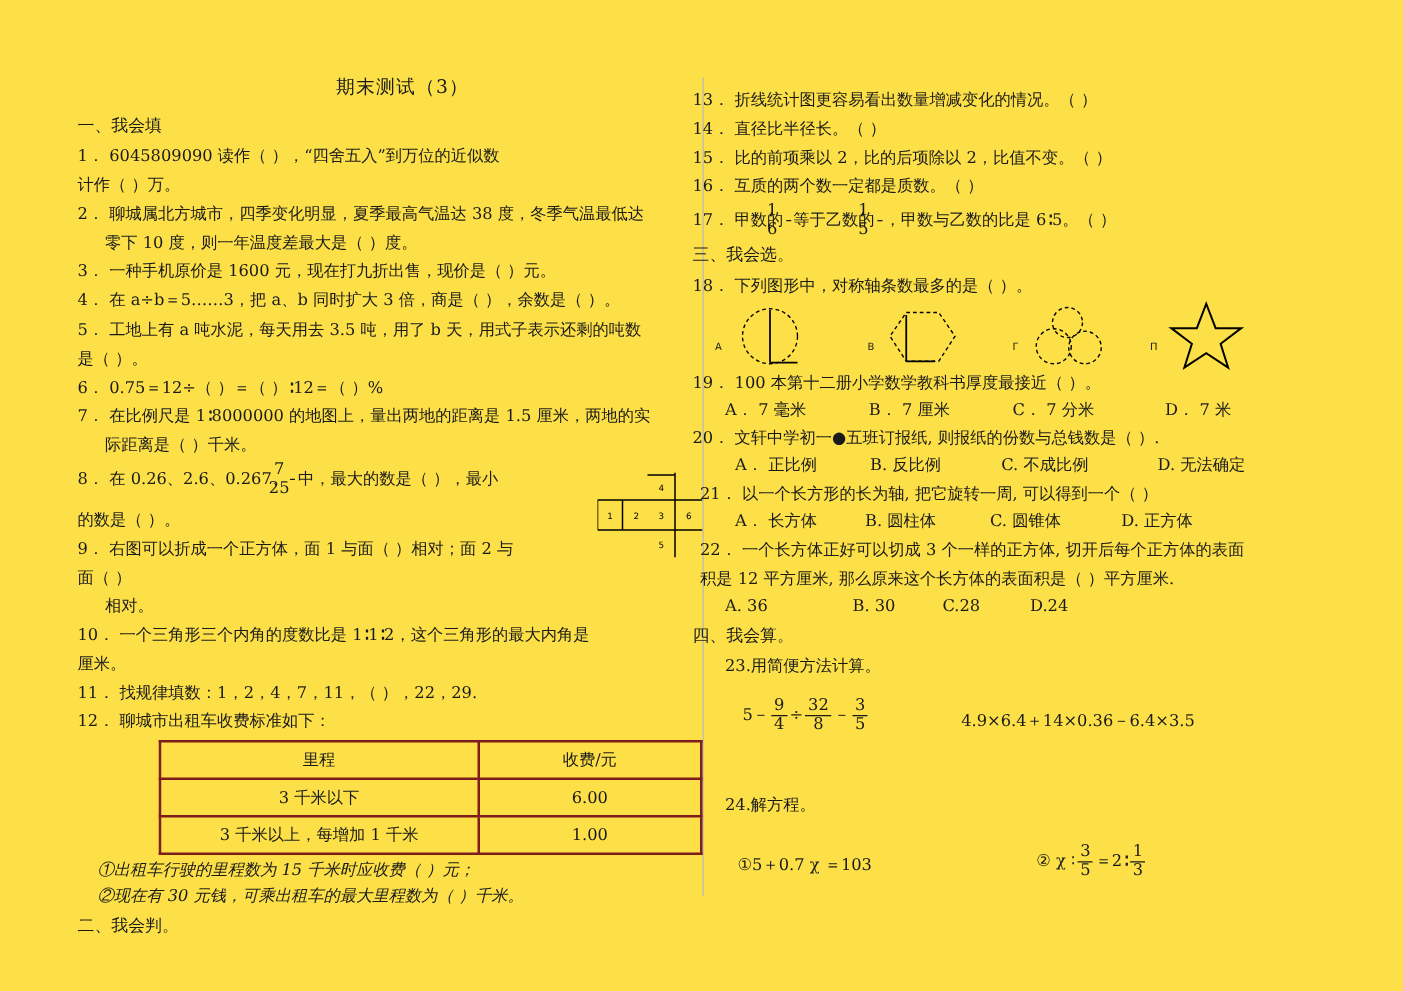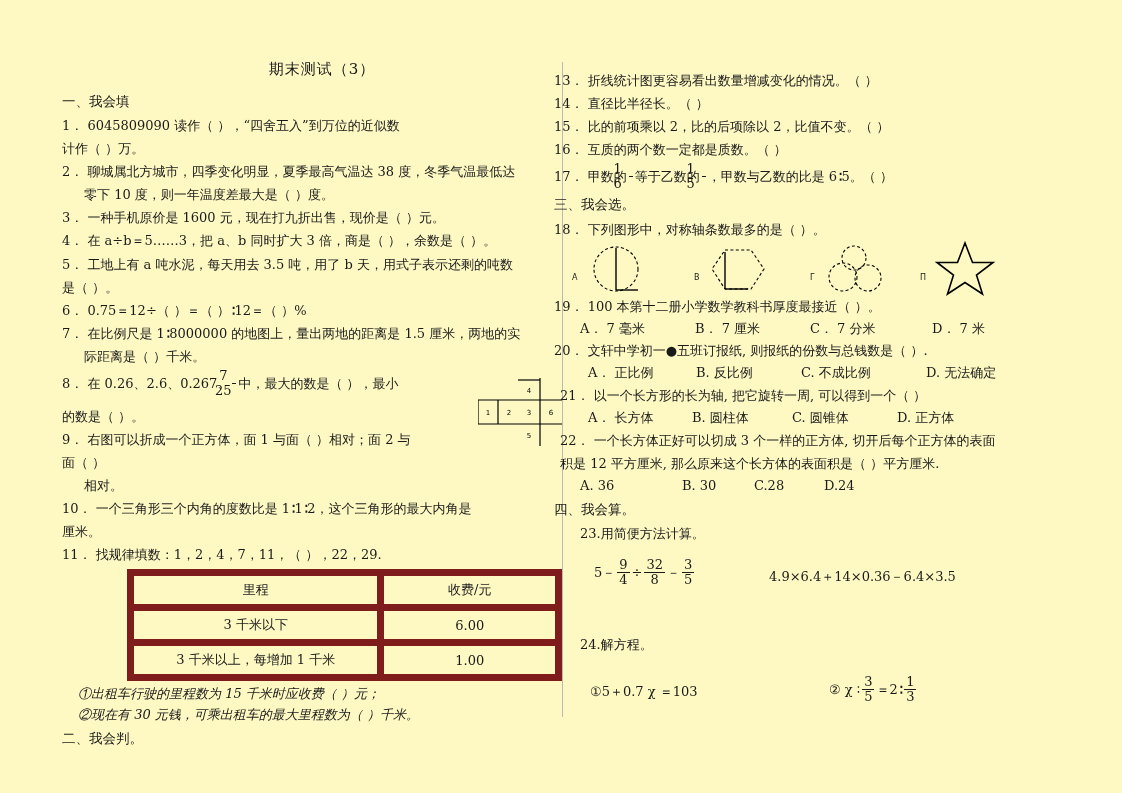--- a/index.html
+++ b/index.html
@@ -15,7 +15,7 @@
     position: relative;
     width: 1122px;
     height: 793px;
-    background: #fef9c3;
+    background: #fde047;
     overflow: hidden;
   }
   .col {

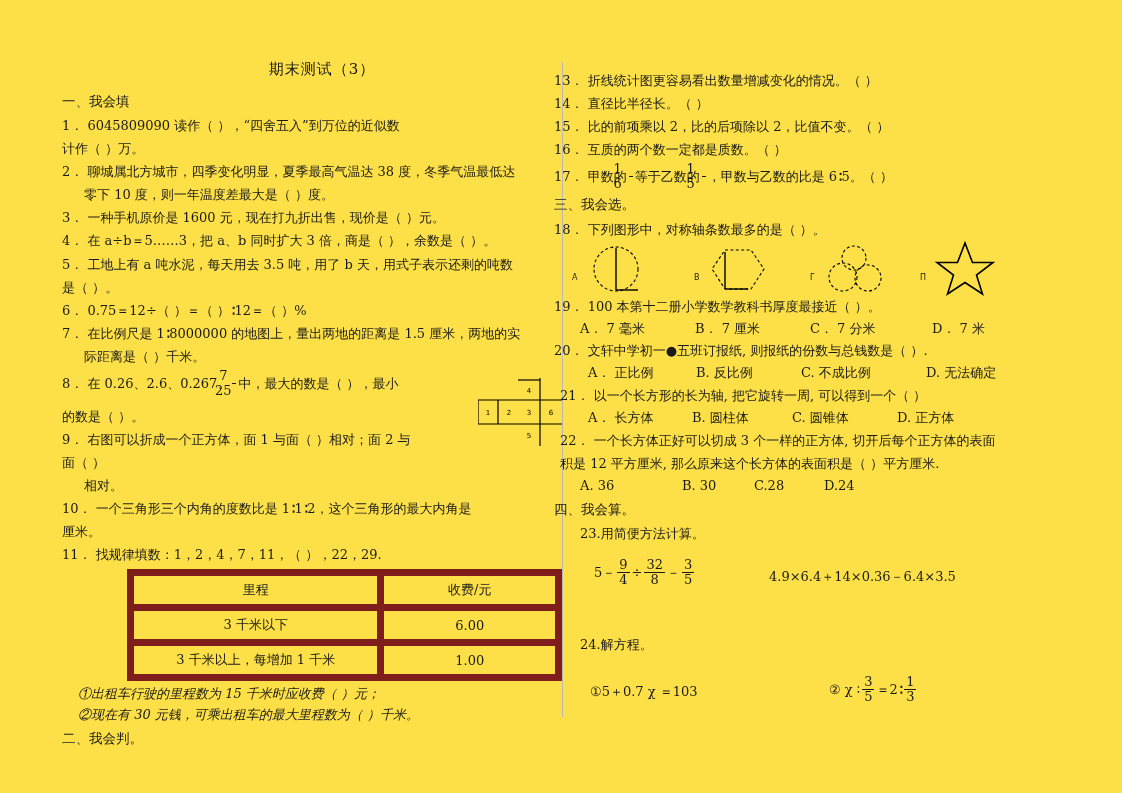--- a/index.html
+++ b/index.html
@@ -209,6 +209,7 @@
 
     <div class="q q-hang2">11． 找规律填数：1，2，4，7，11，（          ），22，29.</div>
 
+    <div class="q q-hang2">12． 聊城市出租车收费标准如下：</div>
 
     <table class="fee-table">
       <tbody>

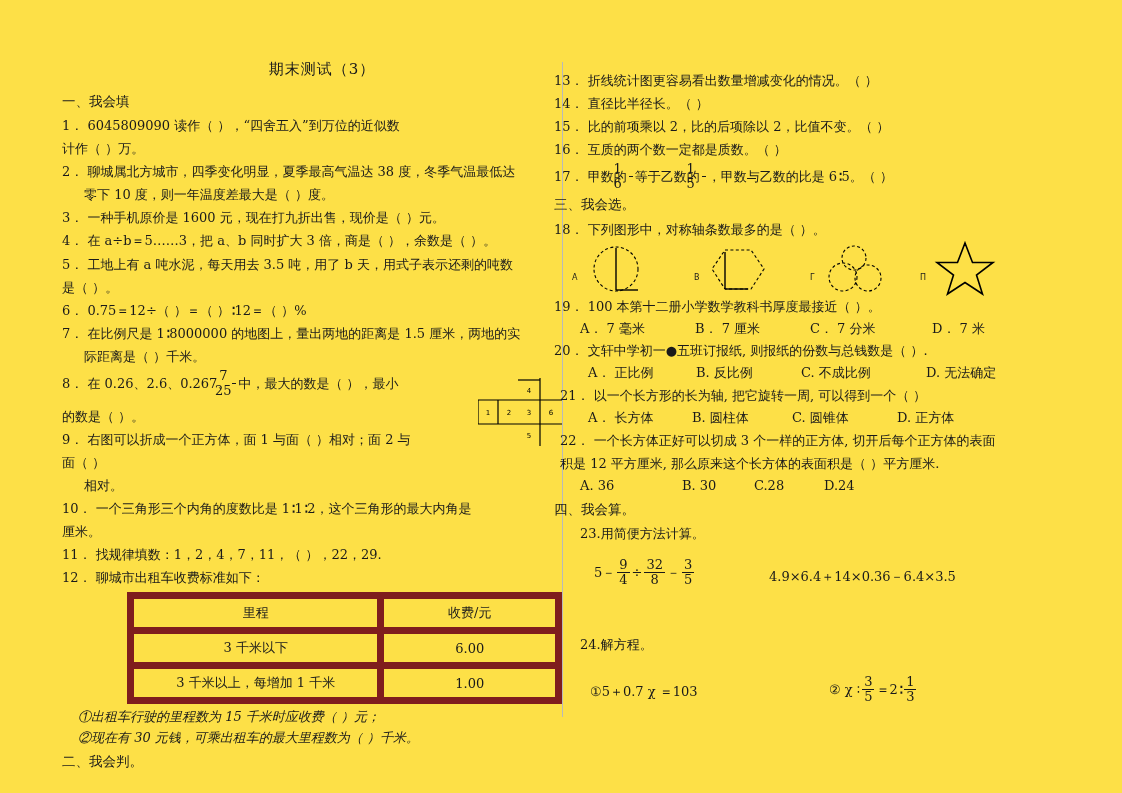--- a/index.html
+++ b/index.html
@@ -114,7 +114,7 @@
     font-size: 13px;
   }
   .fee-table td, .fee-table th {
-    border: 7px solid #7f1d1d;
+    border: 2px solid #7f1d1d;
     padding: 5px 4px;
     text-align: center;
     font-weight: normal;

